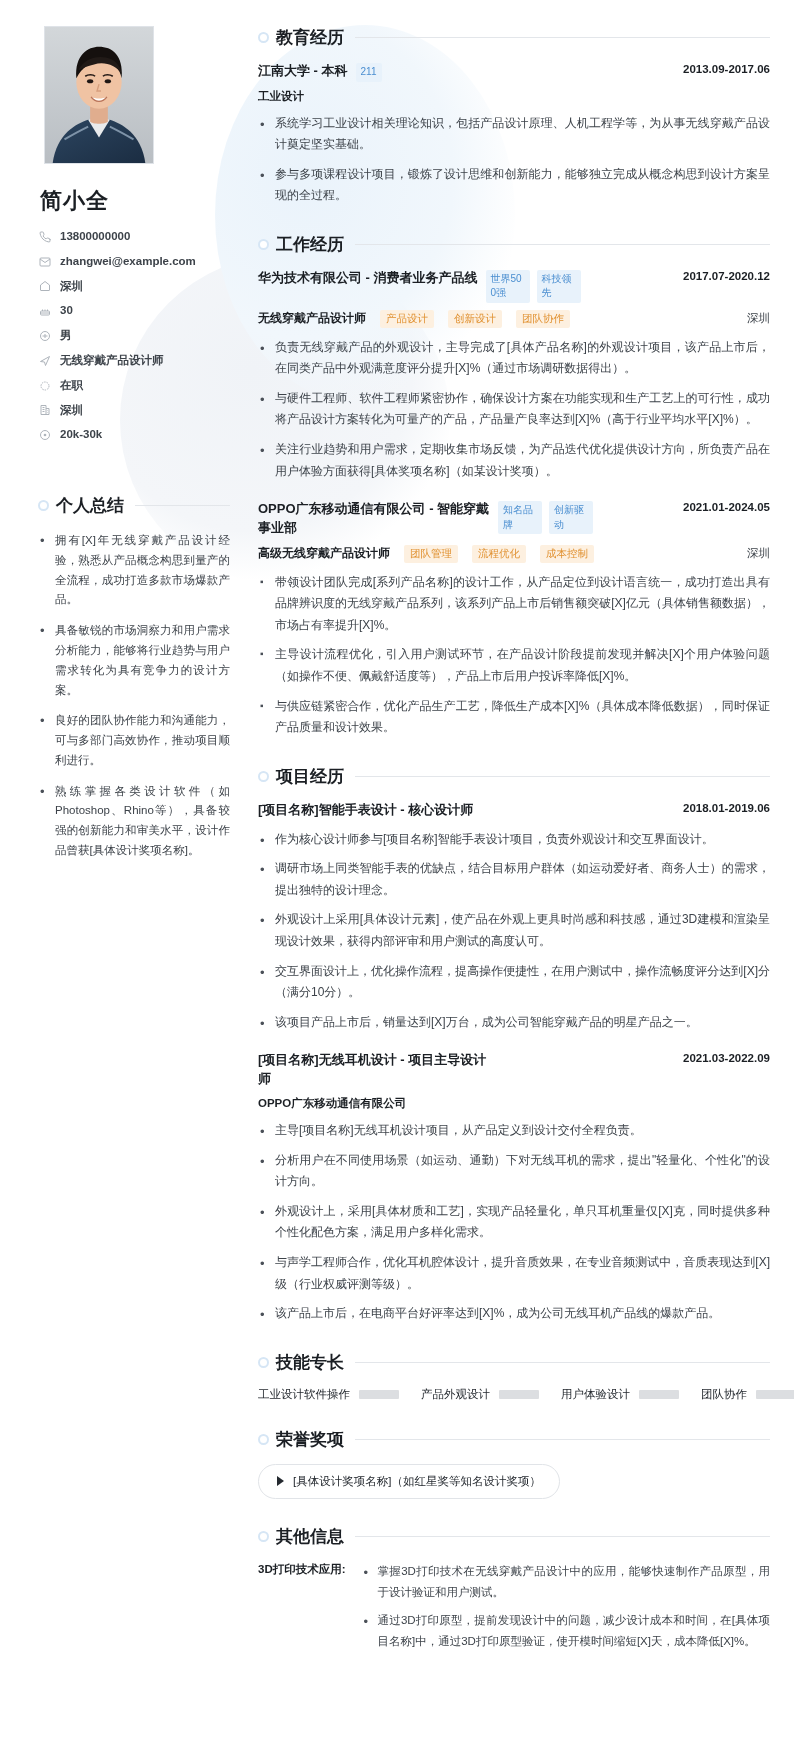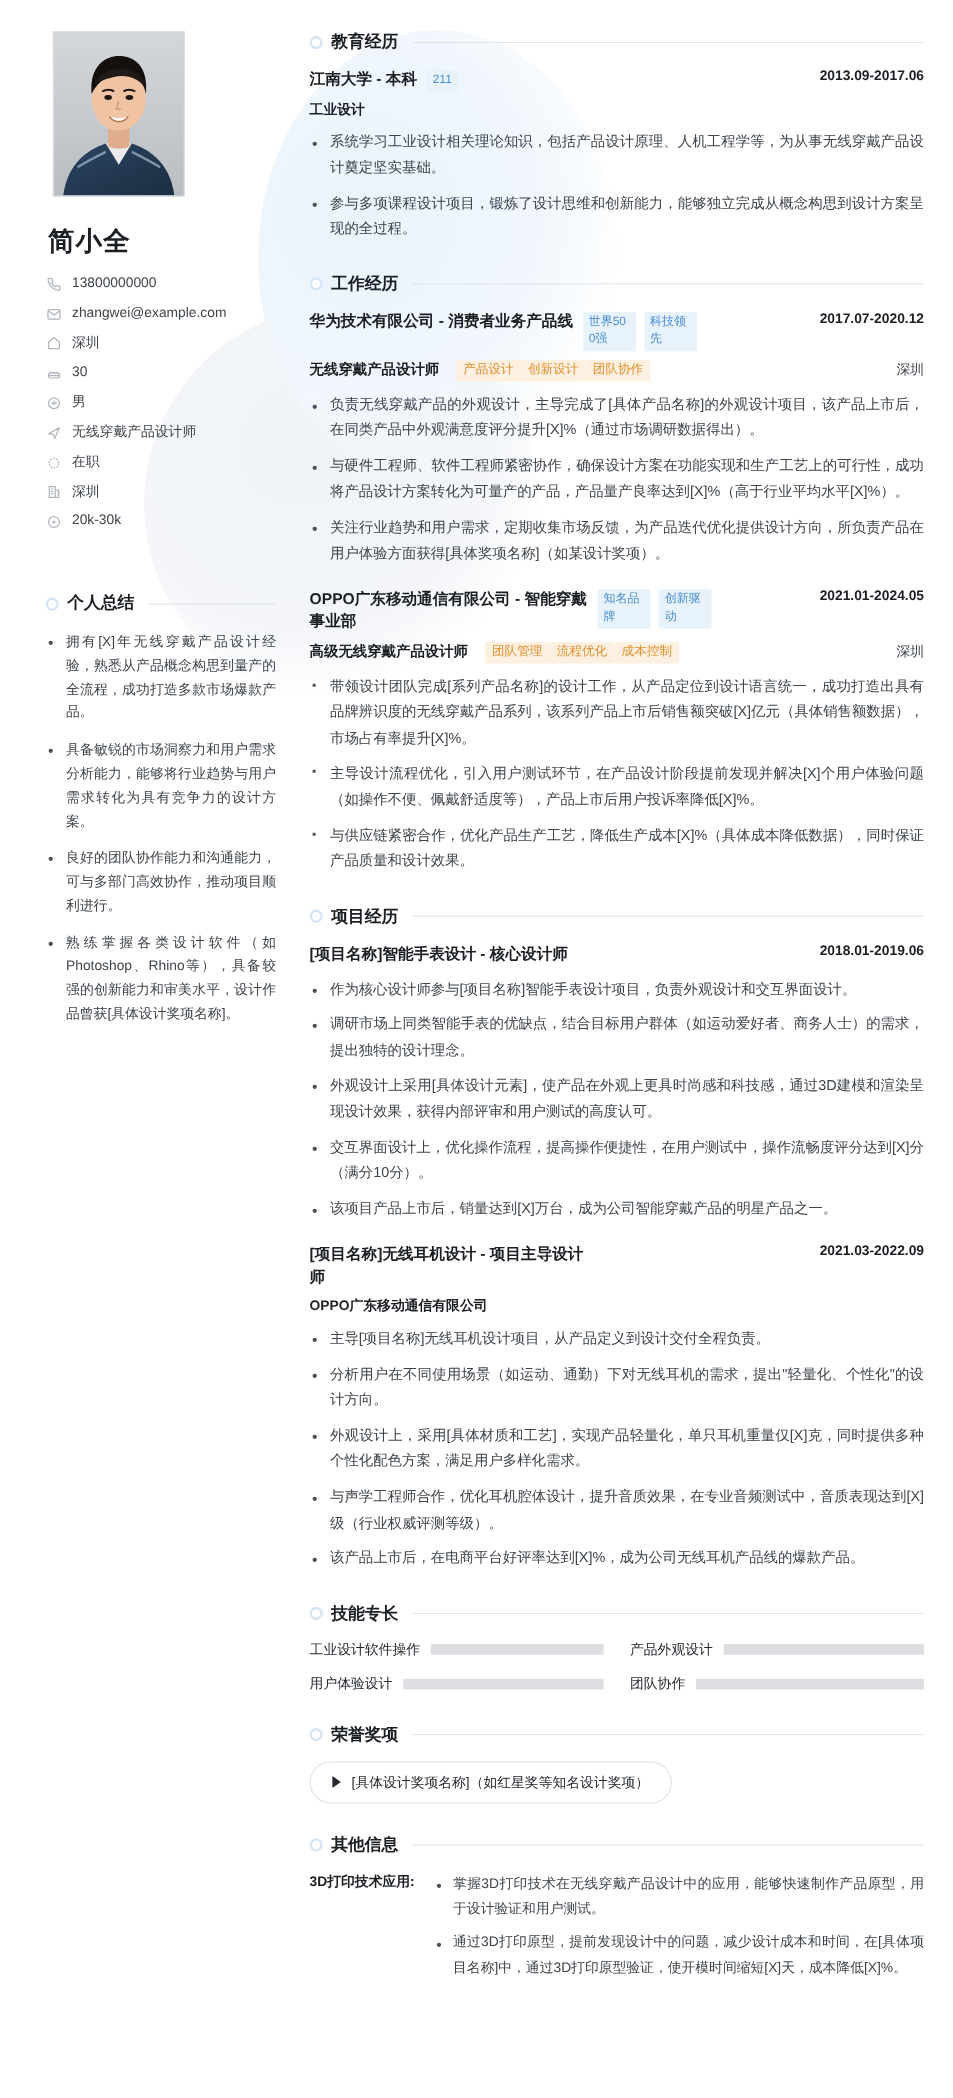--- a/index.html
+++ b/index.html
@@ -58,7 +58,7 @@
     width:11px;height:11px;border-radius:50%;
     border:2px solid #d6e6f5;background:#fff;flex:0 0 11px;
   }
-  .shead .stitle{font-size:14px;font-weight:700;color:#1b1f24;white-space:nowrap;}
+  .shead .stitle{font-size:17px;font-weight:700;color:#1b1f24;white-space:nowrap;}
   .shead .sline{flex:1 1 auto;height:1px;background:#e3e6ea;margin-left:4px;}
 
   .left .shead{margin-top:52px;margin-bottom:14px;}

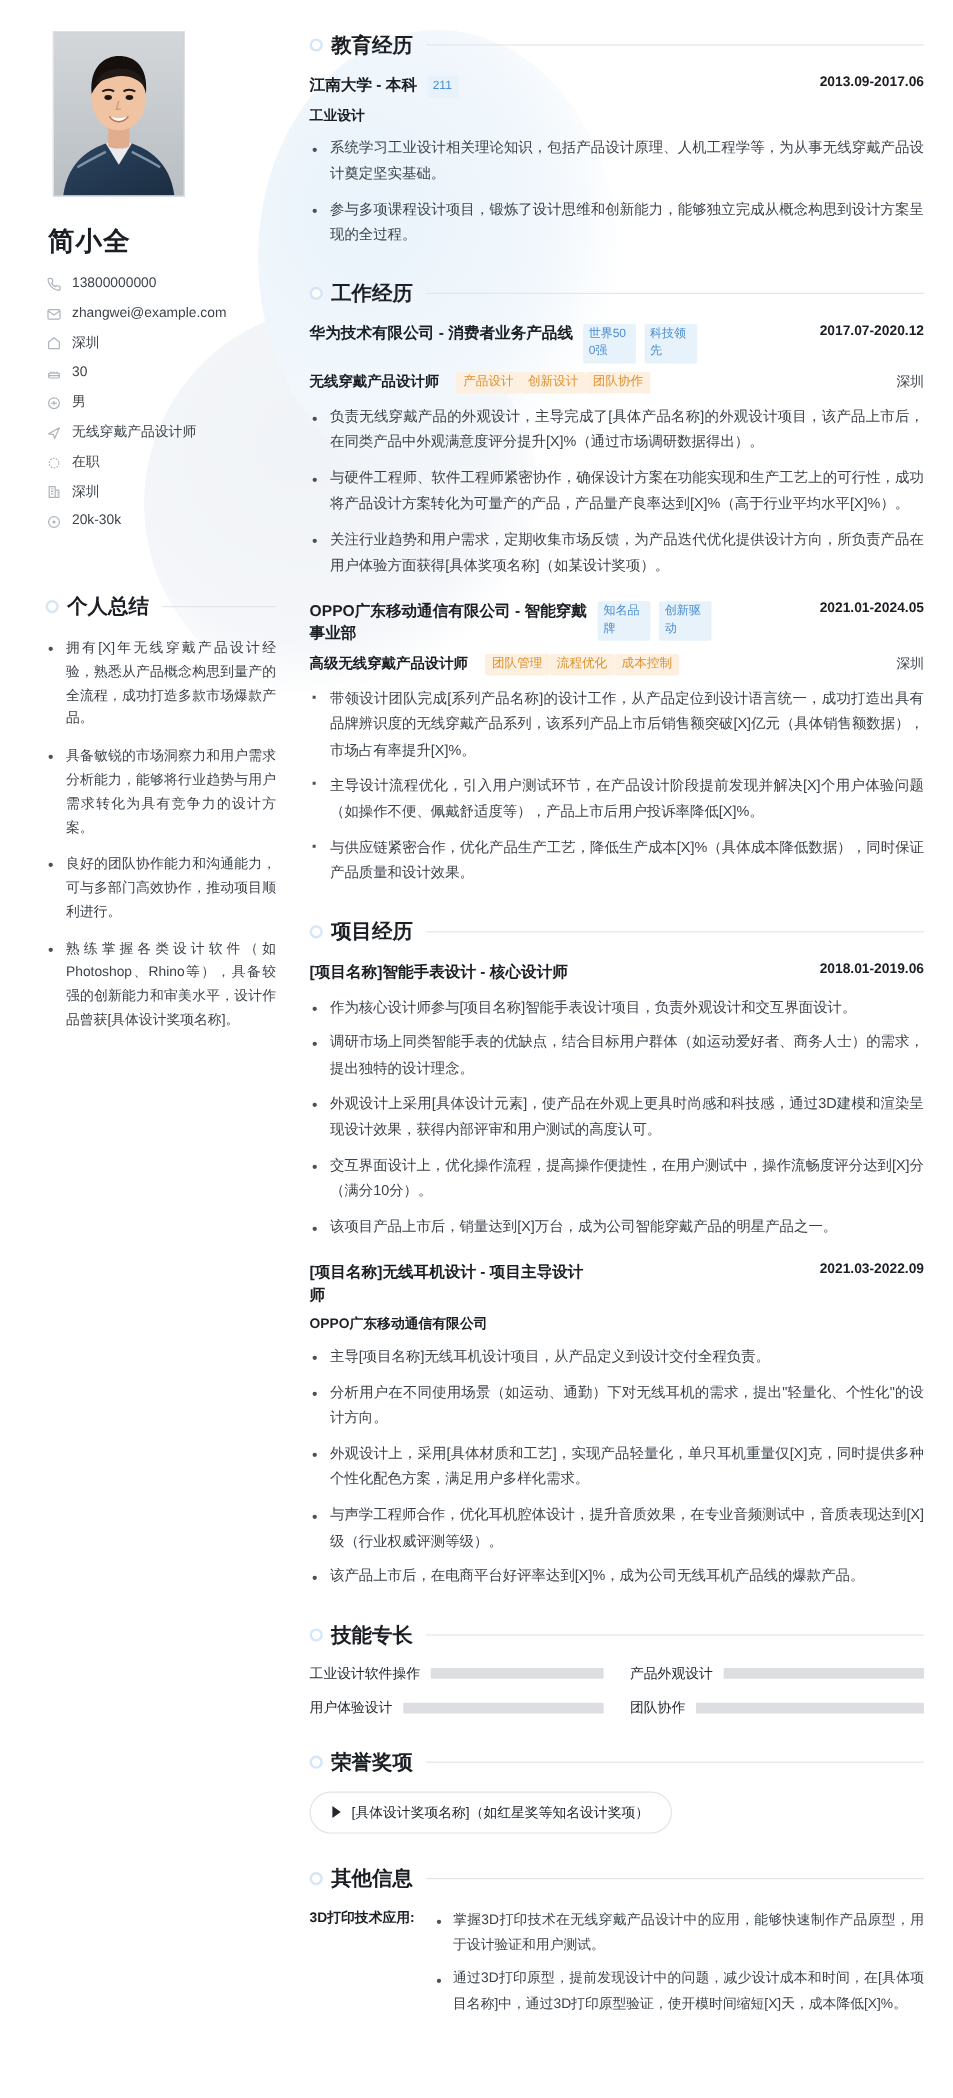--- a/index.html
+++ b/index.html
@@ -50,7 +50,7 @@
     display:flex;align-items:center;justify-content:center;color:#aeb4bb;
   }
   .ci-ico svg{width:12px;height:12px;display:block;}
-  .ci-txt{white-space:nowrap;}
+  .ci-txt{white-space:nowrap;font-weight:bold;}
 
   
   .shead{display:flex;align-items:center;gap:7px;margin:0 0 13px 0;}

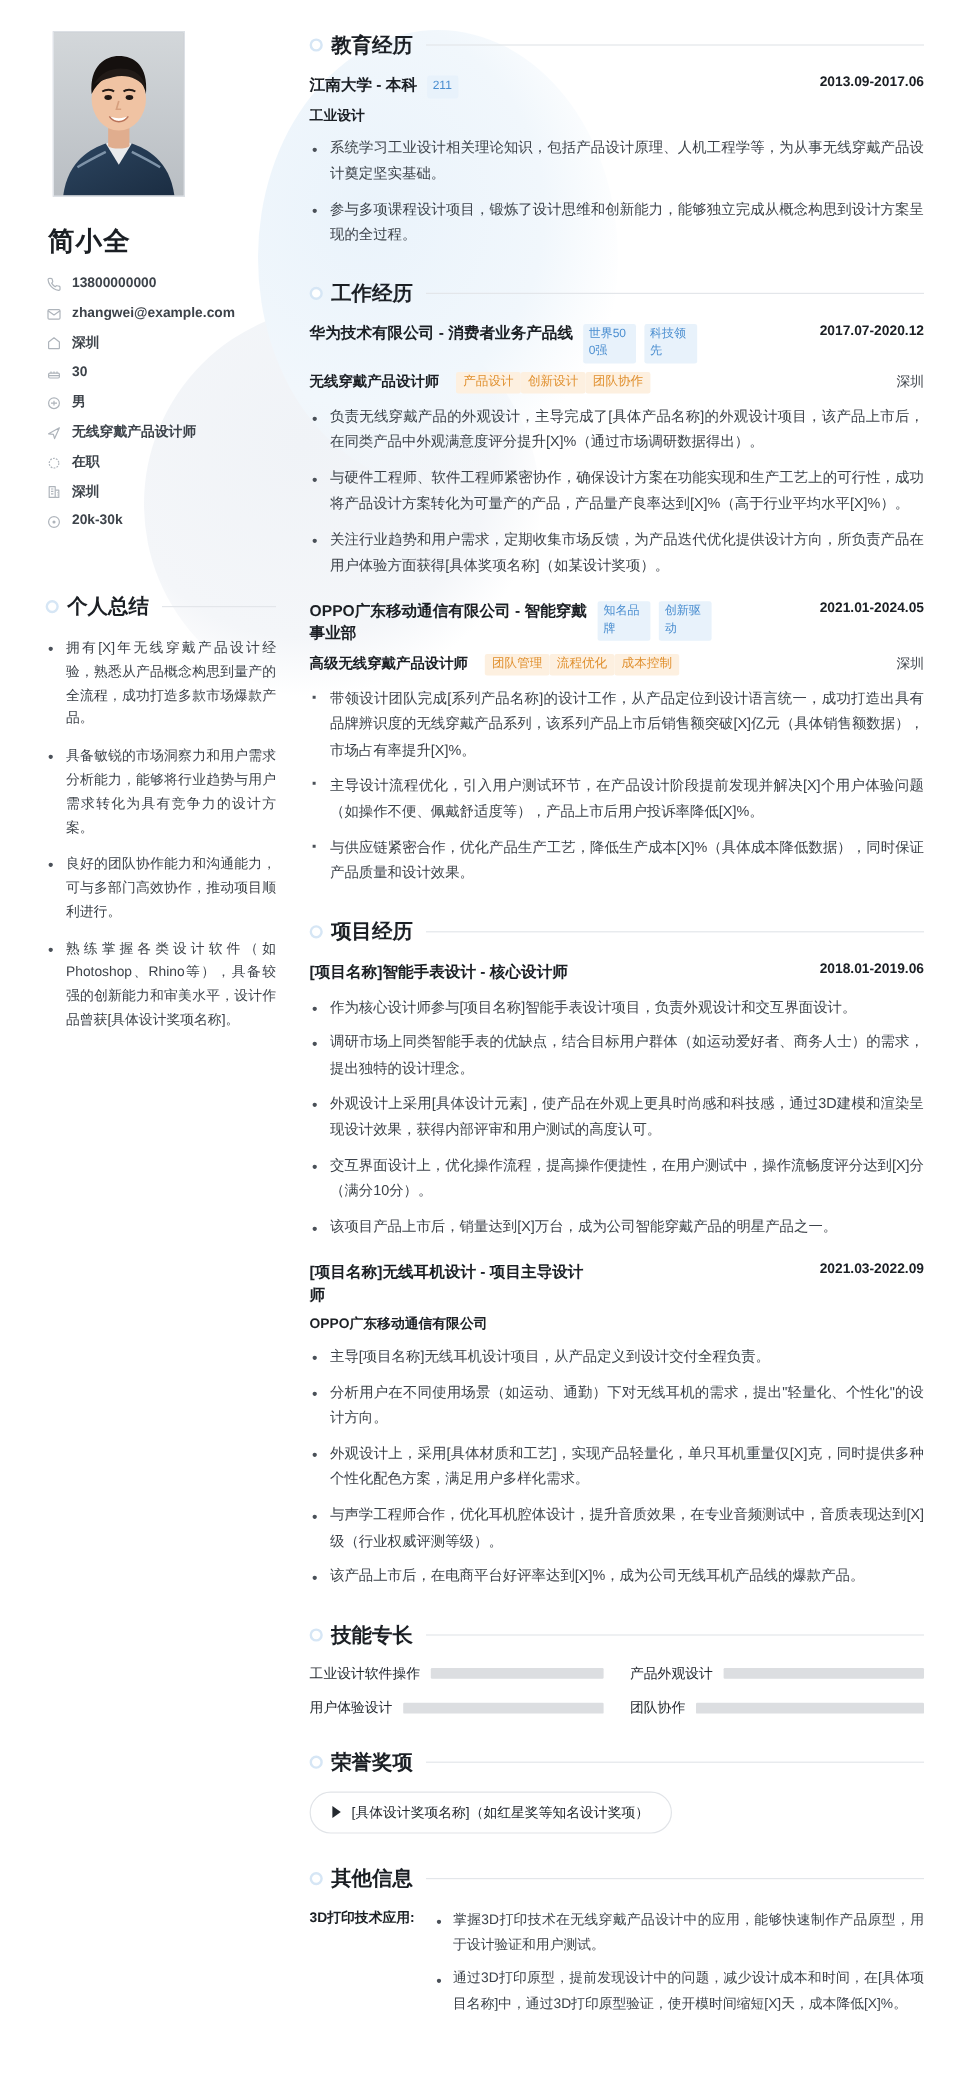--- a/index.html
+++ b/index.html
@@ -96,7 +96,7 @@
   }
   .rrow{display:flex;align-items:center;gap:14px;margin-top:7px;}
   .erole{font-size:12px;font-weight:700;color:#1b1f24;white-space:nowrap;}
-  .skilltags{display:flex;}
+  .skilltags{display:flex;gap:14px;}
   .tag-orange{
     display:inline-block;background:#fdf0e0;color:#e0902f;
     font-size:10.5px;line-height:1.5;padding:1px 6px;border-radius:2px;white-space:nowrap;

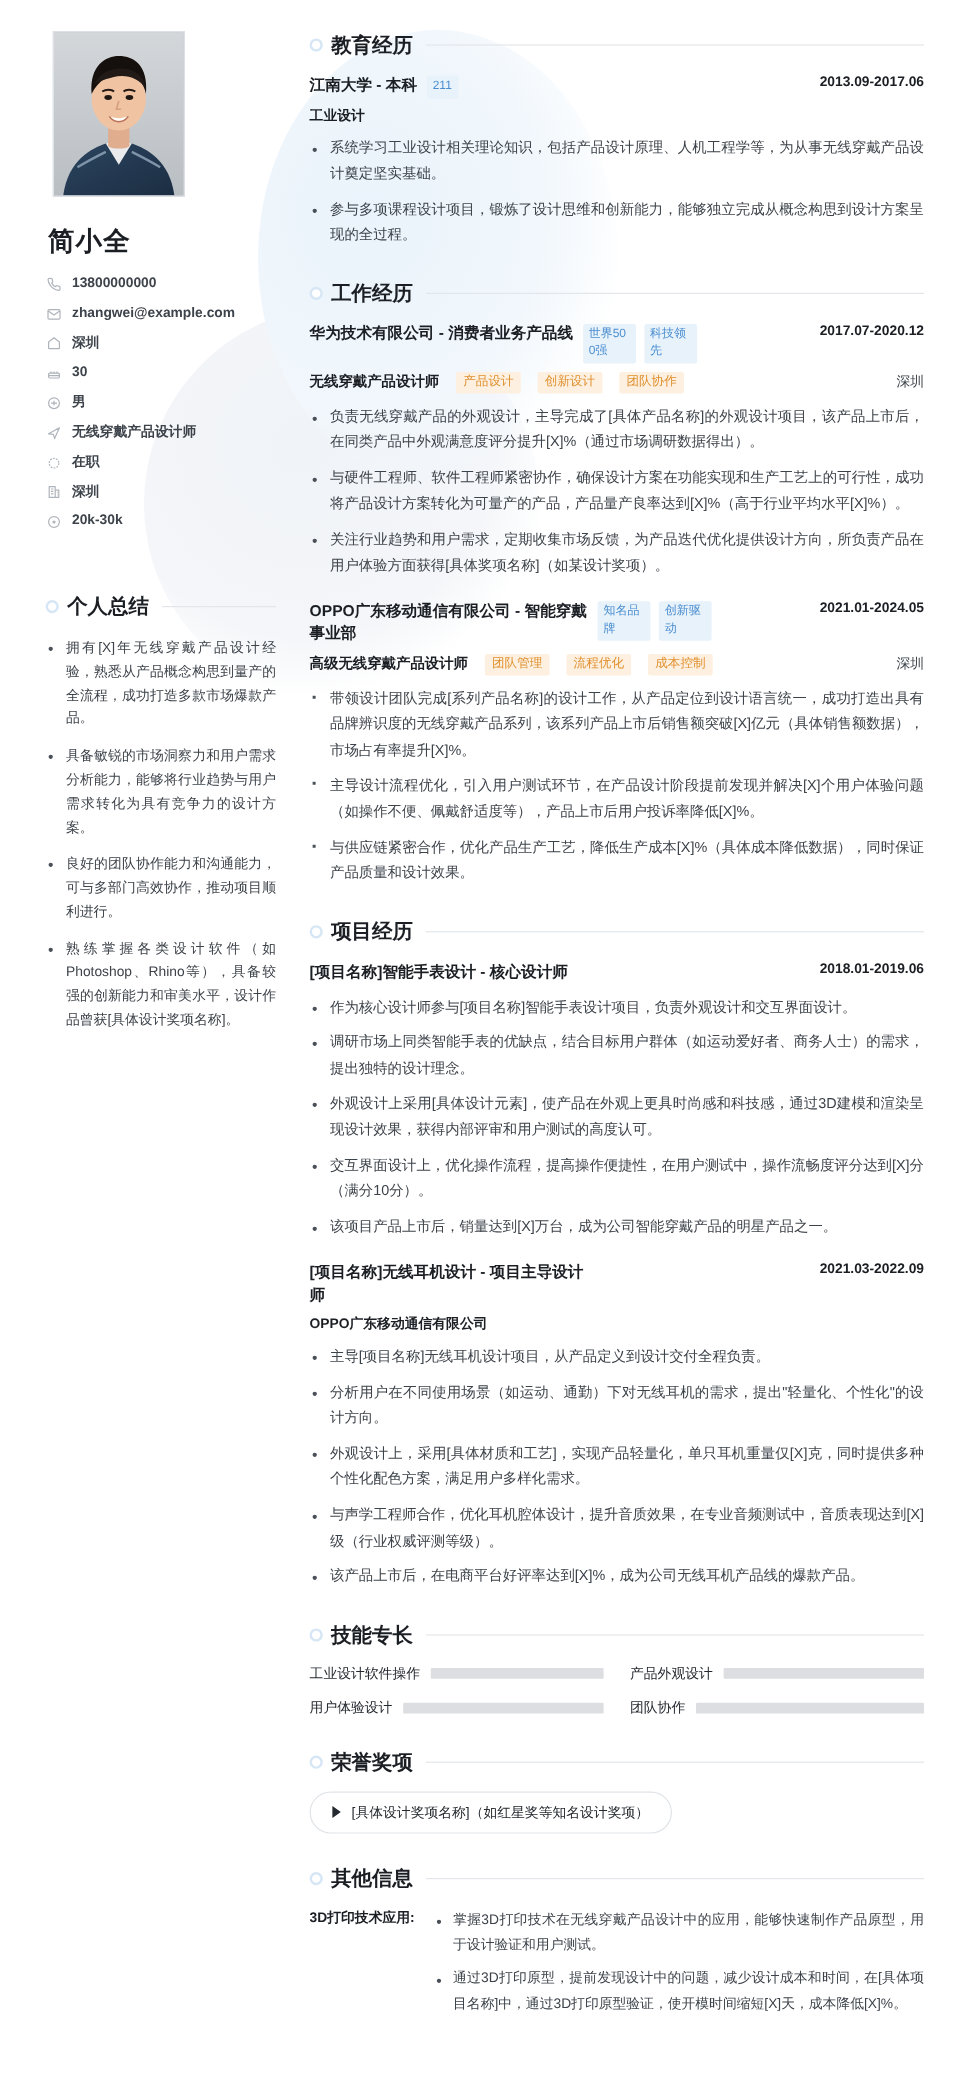--- a/index.html
+++ b/index.html
@@ -116,7 +116,7 @@
   .bullets.sq li::before{content:"▪";font-size:10px;top:1px;}
 
   
-  .skgrid{display:grid;grid-template-columns:1fr 1fr;gap:14px 22px;}
+  .skgrid{display:grid;grid-template-columns:1fr 1fr 1fr 1fr;gap:14px 22px;}
   .skitem{display:flex;align-items:center;gap:9px;}
   .sklabel{font-size:11.5px;color:#24292f;white-space:nowrap;}
   .skbar{

